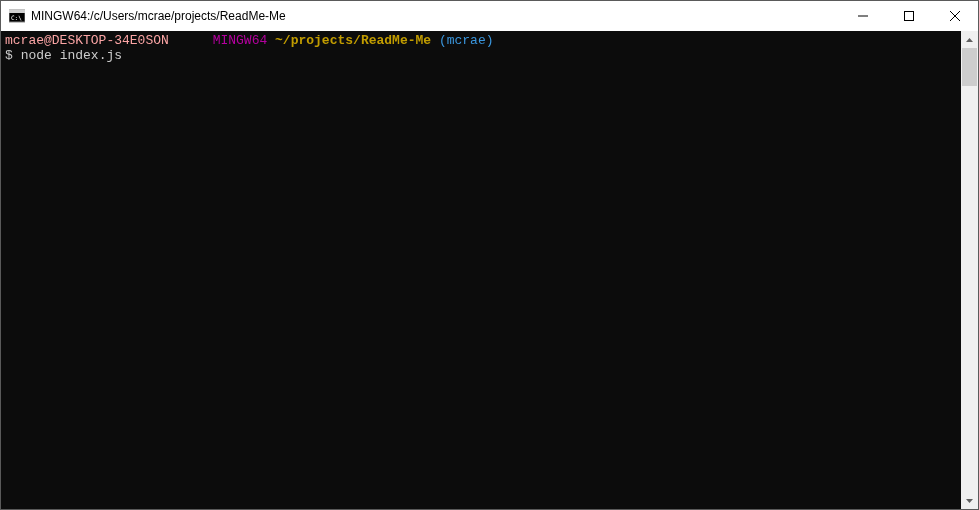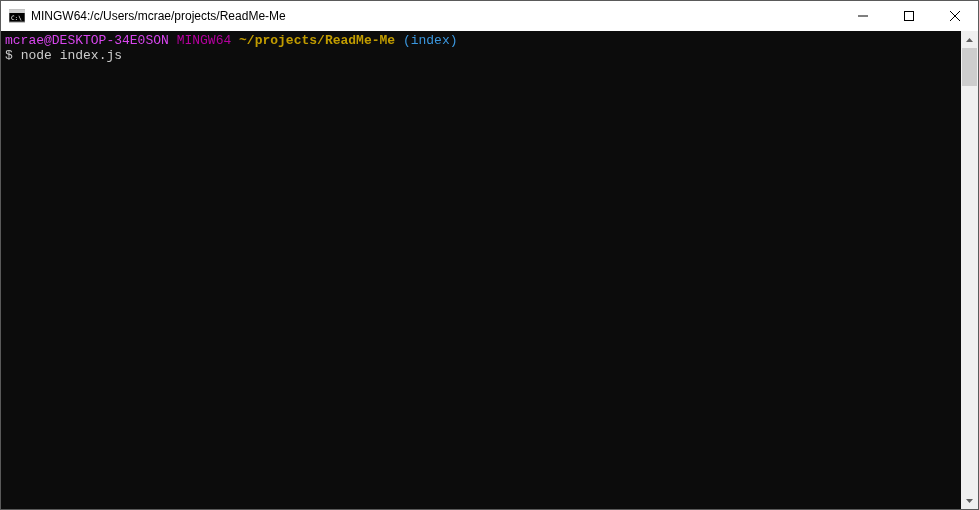--- a/index.html
+++ b/index.html
@@ -99,7 +99,7 @@
       background: #cdcdcd;
       cursor: pointer;
     }
-    .green { color: #d946ef; margin-top: 25px; }
+    .green { color: #fca5a5; margin-top: 25px; }
     .magenta { color: #b4009e; }
     .yellow { color: #c19c00; font-weight: bold; }
     .cyan { color: #3a96dd; }

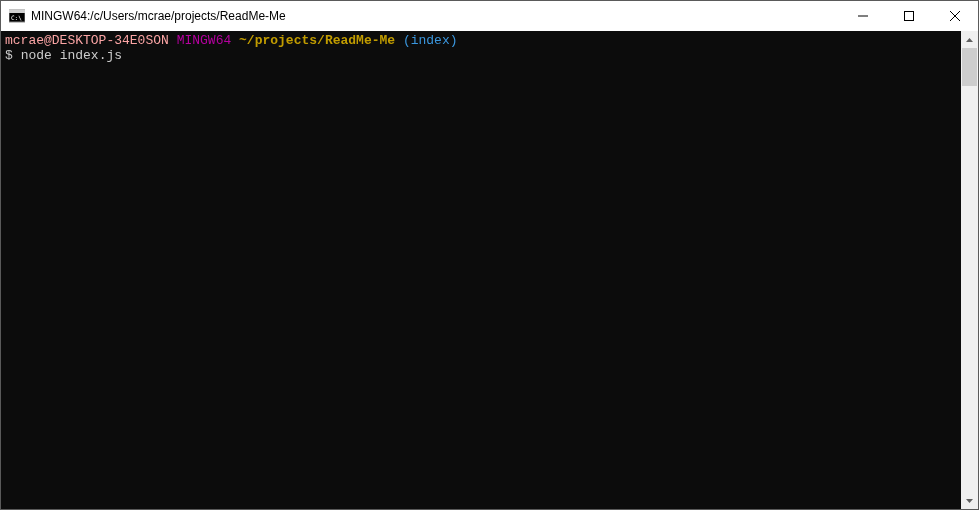--- a/index.html
+++ b/index.html
@@ -100,7 +100,7 @@
       cursor: pointer;
     }
     .green { color: #fca5a5; margin-top: 25px; }
-    .magenta { color: #b4009e; }
+    .magenta { color: #b4009e; margin-left: 36px; }
     .yellow { color: #c19c00; font-weight: bold; }
     .cyan { color: #3a96dd; }
     .white { color: #cccccc; }

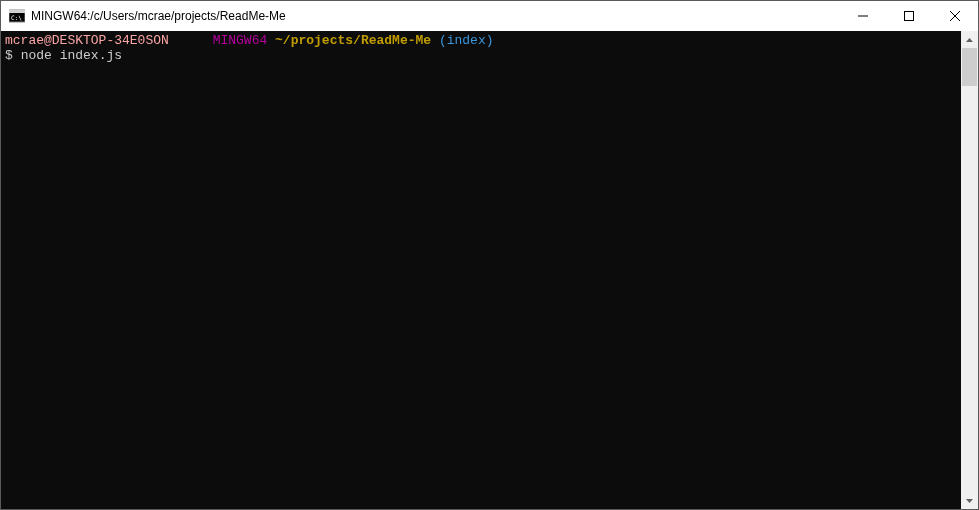--- a/index.html
+++ b/index.html
@@ -138,7 +138,7 @@
     </div>
   </div>
   <div class="client-area">
-    <div class="terminal"><span class="green">mcrae@DESKTOP-34E0SON</span> <span class="magenta">MINGW64</span> <span class="yellow">~/projects/ReadMe-Me</span> <span class="cyan">(</span><span class="cyan">index</span><span class="cyan">)</span>
+    <div class="terminal"><span class="green">mcrae@DESKTOP-34E0SON</span> <span class="magenta">MINGW64</span> <span class="yellow">~/projects/ReadMe-Me</span> <span class="cyan">(</span><span class="cyan">mcrae</span><span class="cyan">)</span>
 <span class="white">$</span> <span class="white">node index.js</span></div>
     <div class="scrollbar">
       <div class="scroll-arrow up">

